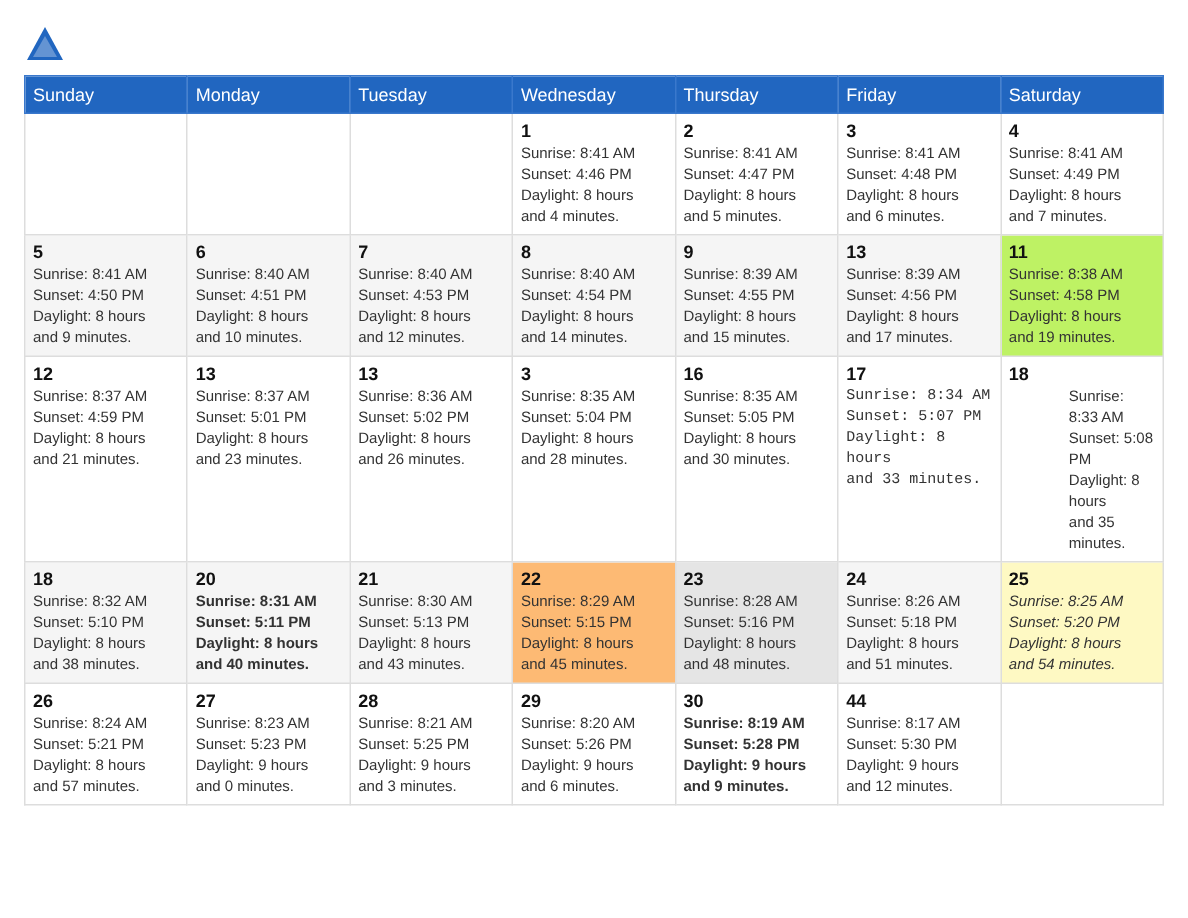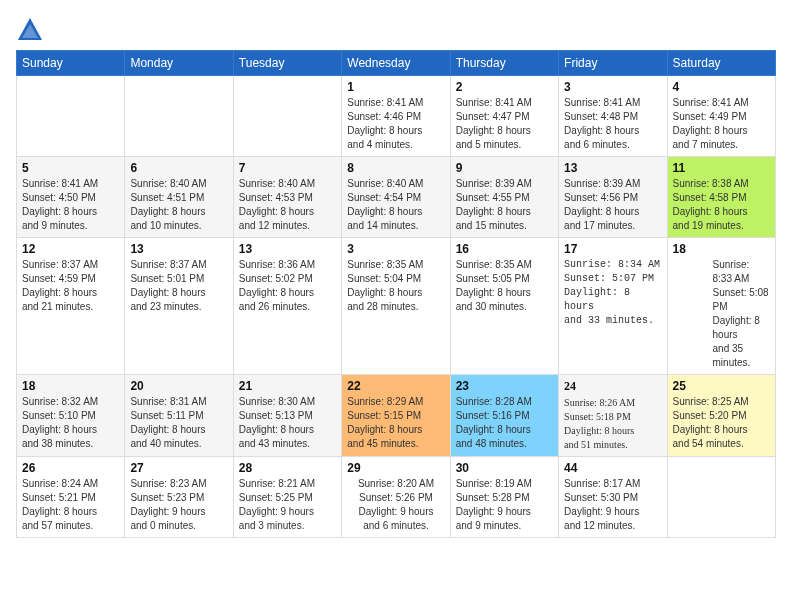--- a/index.html
+++ b/index.html
@@ -299,7 +299,7 @@
 Daylight: 8 hours
 and 45 minutes.</div>
           </td>
-          <td style="background: #7dd3fc;">
+          <td style="background: #e5e5e5;">
             <span class="day-num">23</span>
             <div class="day-info" style="white-space: pre-line;">Sunrise: 8:28 AM
 Sunset: 5:16 PM

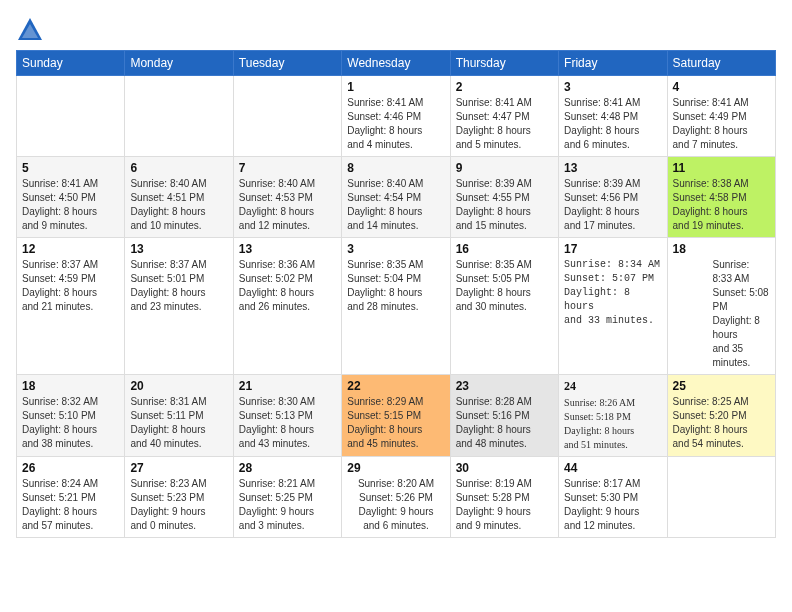--- a/index.html
+++ b/index.html
@@ -306,7 +306,7 @@
 Daylight: 8 hours
 and 48 minutes.</div>
           </td>
-          <td style="background: rgb(245, 245, 245); font-family: Liberation Serif, serif;">
+          <td style="background: rgb(245, 245, 245);">
             <span class="day-num">24</span>
             <div class="day-info" style="white-space: pre-line;">Sunrise: 8:26 AM
 Sunset: 5:18 PM

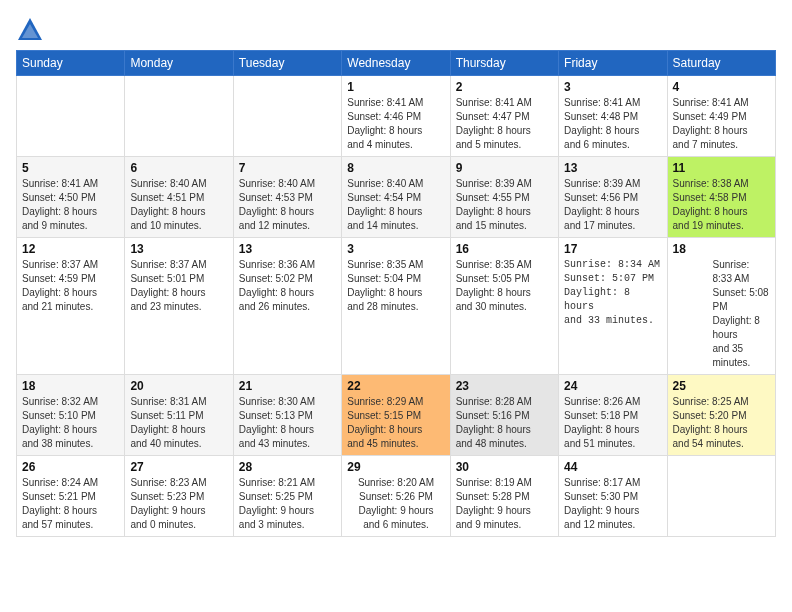--- a/index.html
+++ b/index.html
@@ -280,7 +280,7 @@
           </td>
           <td style="background: rgb(245, 245, 245);">
             <span class="day-num">20</span>
-            <div class="day-info" style="white-space: pre-line;">Sunrise: 8:31 AM
+            <div class="day-info" style="white-space: pre-line; font-weight: bold;">Sunrise: 8:31 AM
 Sunset: 5:11 PM
 Daylight: 8 hours
 and 40 minutes.</div>

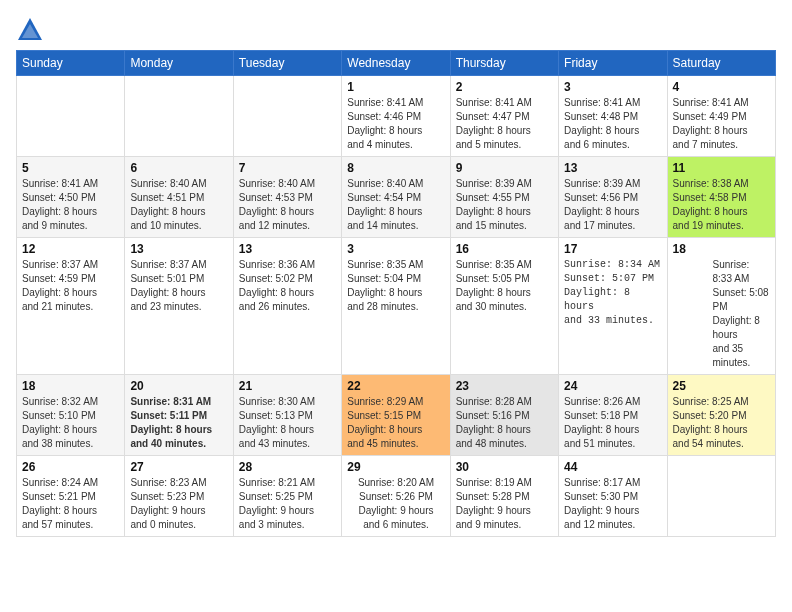--- a/index.html
+++ b/index.html
@@ -315,7 +315,7 @@
           </td>
           <td style="background: #fef9c3;">
             <span class="day-num">25</span>
-            <div class="day-info" style="white-space: pre-line;">Sunrise: 8:25 AM
+            <div class="day-info" style="white-space: pre-line; font-style: italic;">Sunrise: 8:25 AM
 Sunset: 5:20 PM
 Daylight: 8 hours
 and 54 minutes.</div>

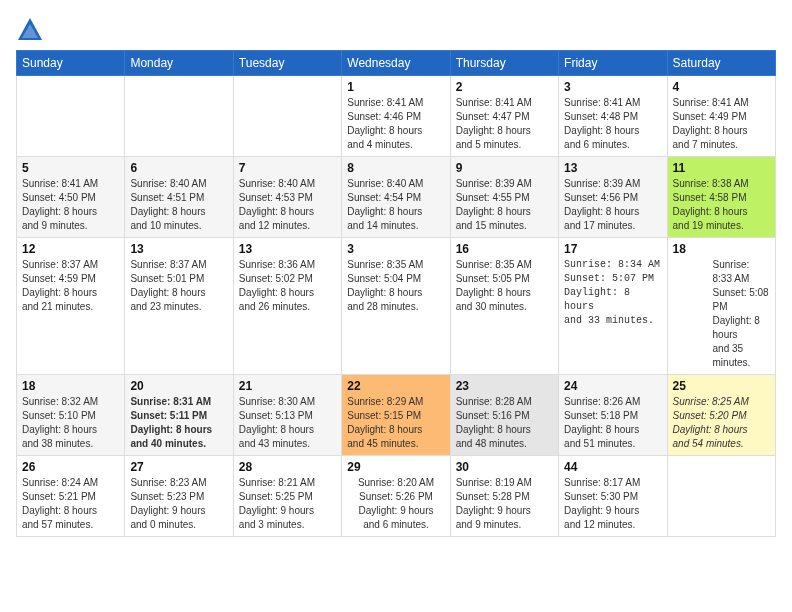--- a/index.html
+++ b/index.html
@@ -345,7 +345,7 @@
           </td>
           <td>
             <span class="day-num">29</span>
-            <div class="day-info" style="white-space: pre-line; text-align: center;">Sunrise: 8:20 AM
+            <div class="day-info" style="white-space: pre-line;">Sunrise: 8:20 AM
 Sunset: 5:26 PM
 Daylight: 9 hours
 and 6 minutes.</div>

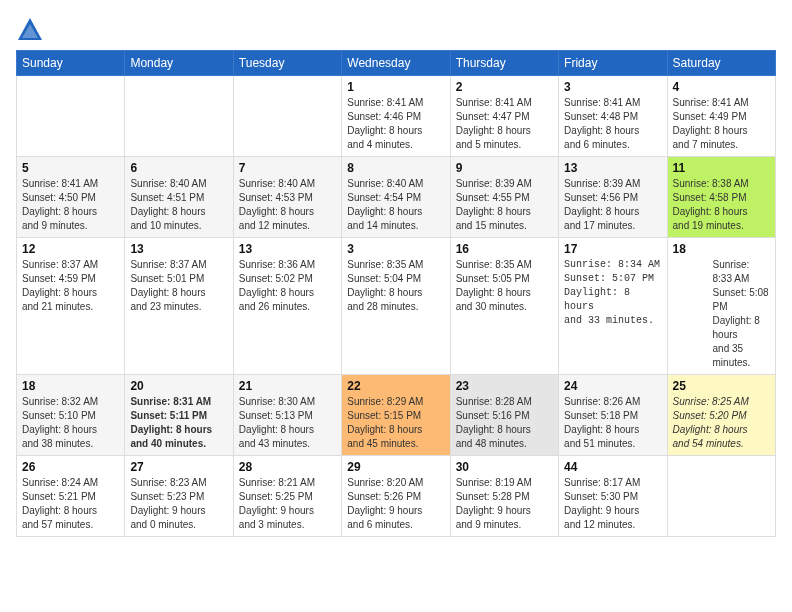--- a/index.html
+++ b/index.html
@@ -352,7 +352,7 @@
           </td>
           <td>
             <span class="day-num">30</span>
-            <div class="day-info" style="white-space: pre-line;">Sunrise: 8:19 AM
+            <div class="day-info" style="white-space: pre-line; font-weight: bold;">Sunrise: 8:19 AM
 Sunset: 5:28 PM
 Daylight: 9 hours
 and 9 minutes.</div>

